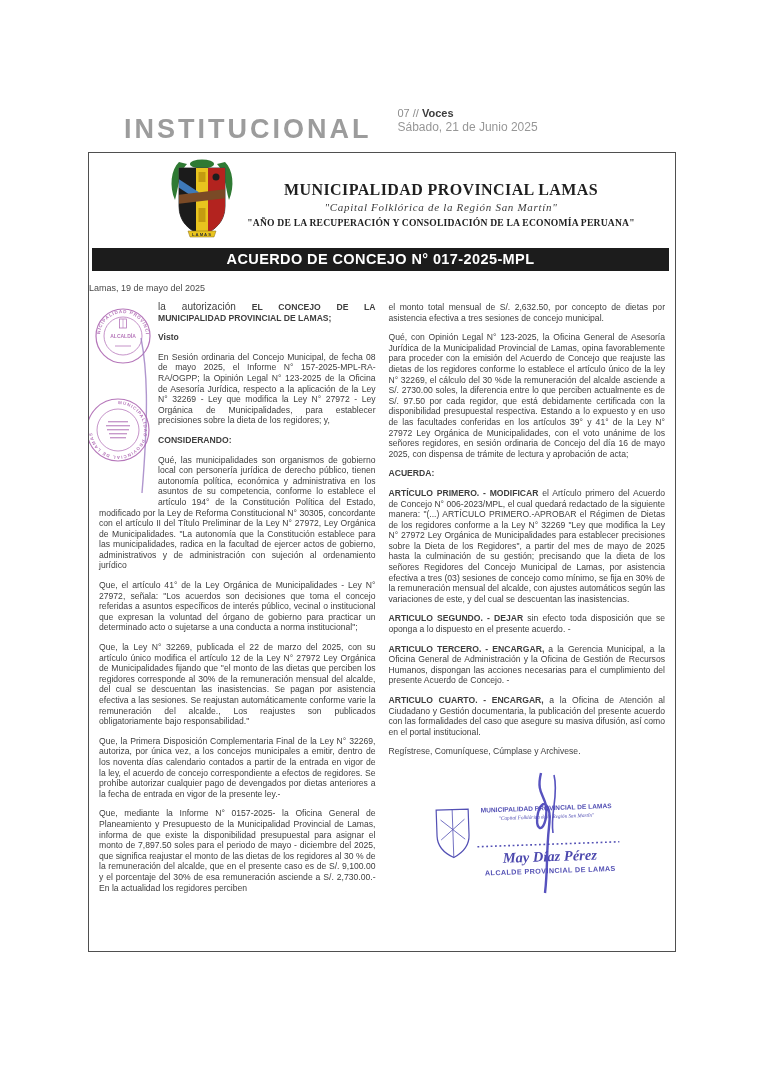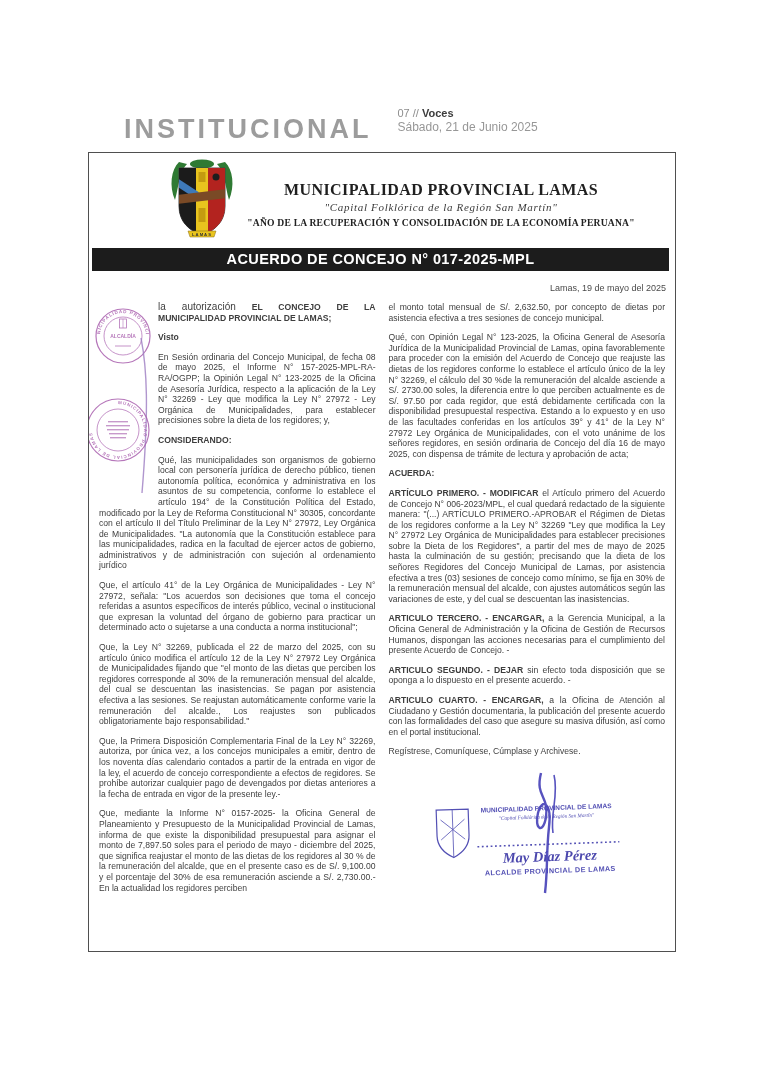--- a/index.html
+++ b/index.html
@@ -22,7 +22,7 @@
   .slogan { font-family:"Liberation Serif", serif; font-size:9.6px; font-weight:bold; color:#222; margin-top:4px; letter-spacing:0.2px; }
 
   .title-bar { margin:8px 6px 12px 3px; background:#1c1c1c; color:#ffffff; text-align:center; font-size:14.5px; font-weight:bold; letter-spacing:0.4px; padding:3px 0 4px; }
-  .dateline { text-align:right; font-size:9px; color:#4a4a4a; margin:4px 9px 0 0; }
+  .dateline { text-align:left; font-size:9px; color:#4a4a4a; margin:4px 9px 0 0; }
 
   .columns { display:flex; gap:13px; padding:9px 10px 0 10px; }
   .col { flex:1; font-size:8.6px; line-height:10.6px; text-align:justify; color:#3e3e3e; }

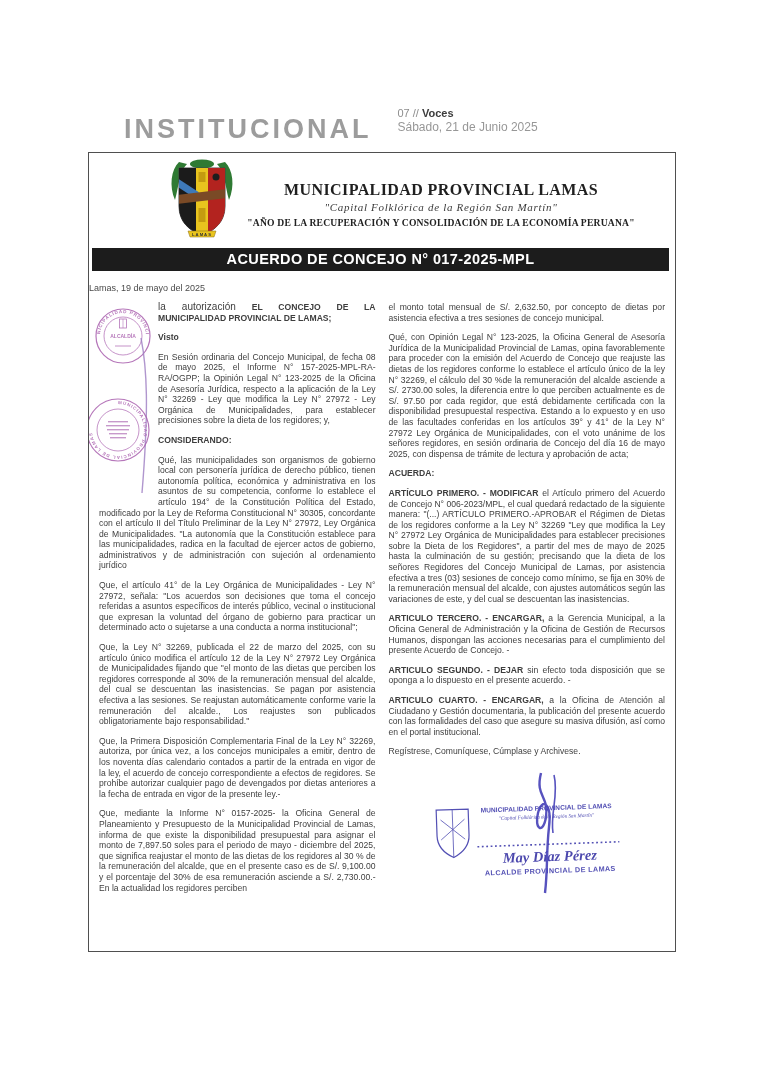--- a/index.html
+++ b/index.html
@@ -147,8 +147,8 @@
         <p>Qué, con Opinión Legal N° 123-2025, la Oficina General de Asesoría Jurídica de la Municipalidad Provincial de Lamas, opina favorablemente para proceder con la emisión del Acuerdo de Concejo que reajuste las dietas de los regidores conforme lo establece el artículo único de la ley N° 32269, el cálculo del 30 %de la remuneración del alcalde asciende a S/. 2730.00 soles, la diferencia entre lo que perciben actualmente es de S/. 97.50 por cada regidor, que está debidamente certificada con la disponibilidad presupuestal respectiva. Estando a lo expuesto y en uso de las facultades conferidas en los artículos 39° y 41° de la Ley N° 27972 Ley Orgánica de Municipalidades, con el voto unánime de los señores regidores, en sesión ordinaria de Concejo del día 16 de mayo 2025, con dispensa de trámite de lectura y aprobación de acta;</p>
         <p class="hb">ACUERDA:</p>
         <p><b>ARTÍCULO PRIMERO. - MODIFICAR</b><span> el Artículo primero del Acuerdo de Concejo N° 006-2023/MPL, el cual quedará redactado de la siguiente manera: "(...) ARTÍCULO PRIMERO.-APROBAR el Régimen de Dietas de los regidores conforme a la Ley N° 32269 "Ley que modifica la Ley N° 27972 Ley Orgánica de Municipalidades para establecer precisiones sobre la Dieta de los Regidores", a partir del mes de mayo de 2025 hasta la culminación de su gestión; precisando que la dieta de los señores Regidores del Concejo Municipal de Lamas, por asistencia efectiva a tres (03) sesiones de concejo como mínimo, se fija en 30% de la remuneración mensual del alcalde, con ajustes automáticos según las variaciones de este, y del cual se descuentan las inasistencias.</span></p>
+        <p><b>ARTICULO SEGUNDO. - DEJAR</b><span> sin efecto toda disposición que se oponga a lo dispuesto en el presente acuerdo. -</span></p>
         <p><b>ARTICULO TERCERO. - ENCARGAR,</b><span> a la Gerencia Municipal, a la Oficina General de Administración y la Oficina de Gestión de Recursos Humanos, dispongan las acciones necesarias para el cumplimiento del presente Acuerdo de Concejo. -</span></p>
-        <p><b>ARTICULO SEGUNDO. - DEJAR</b><span> sin efecto toda disposición que se oponga a lo dispuesto en el presente acuerdo. -</span></p>
         <p><b>ARTICULO CUARTO. - ENCARGAR,</b><span> a la Oficina de Atención al Ciudadano y Gestión documentaria, la publicación del presente acuerdo con las formalidades del caso que asegure su masiva difusión, así como en el portal institucional.</span></p>
         <p>Regístrese, Comuníquese, Cúmplase y Archivese.</p>
 

